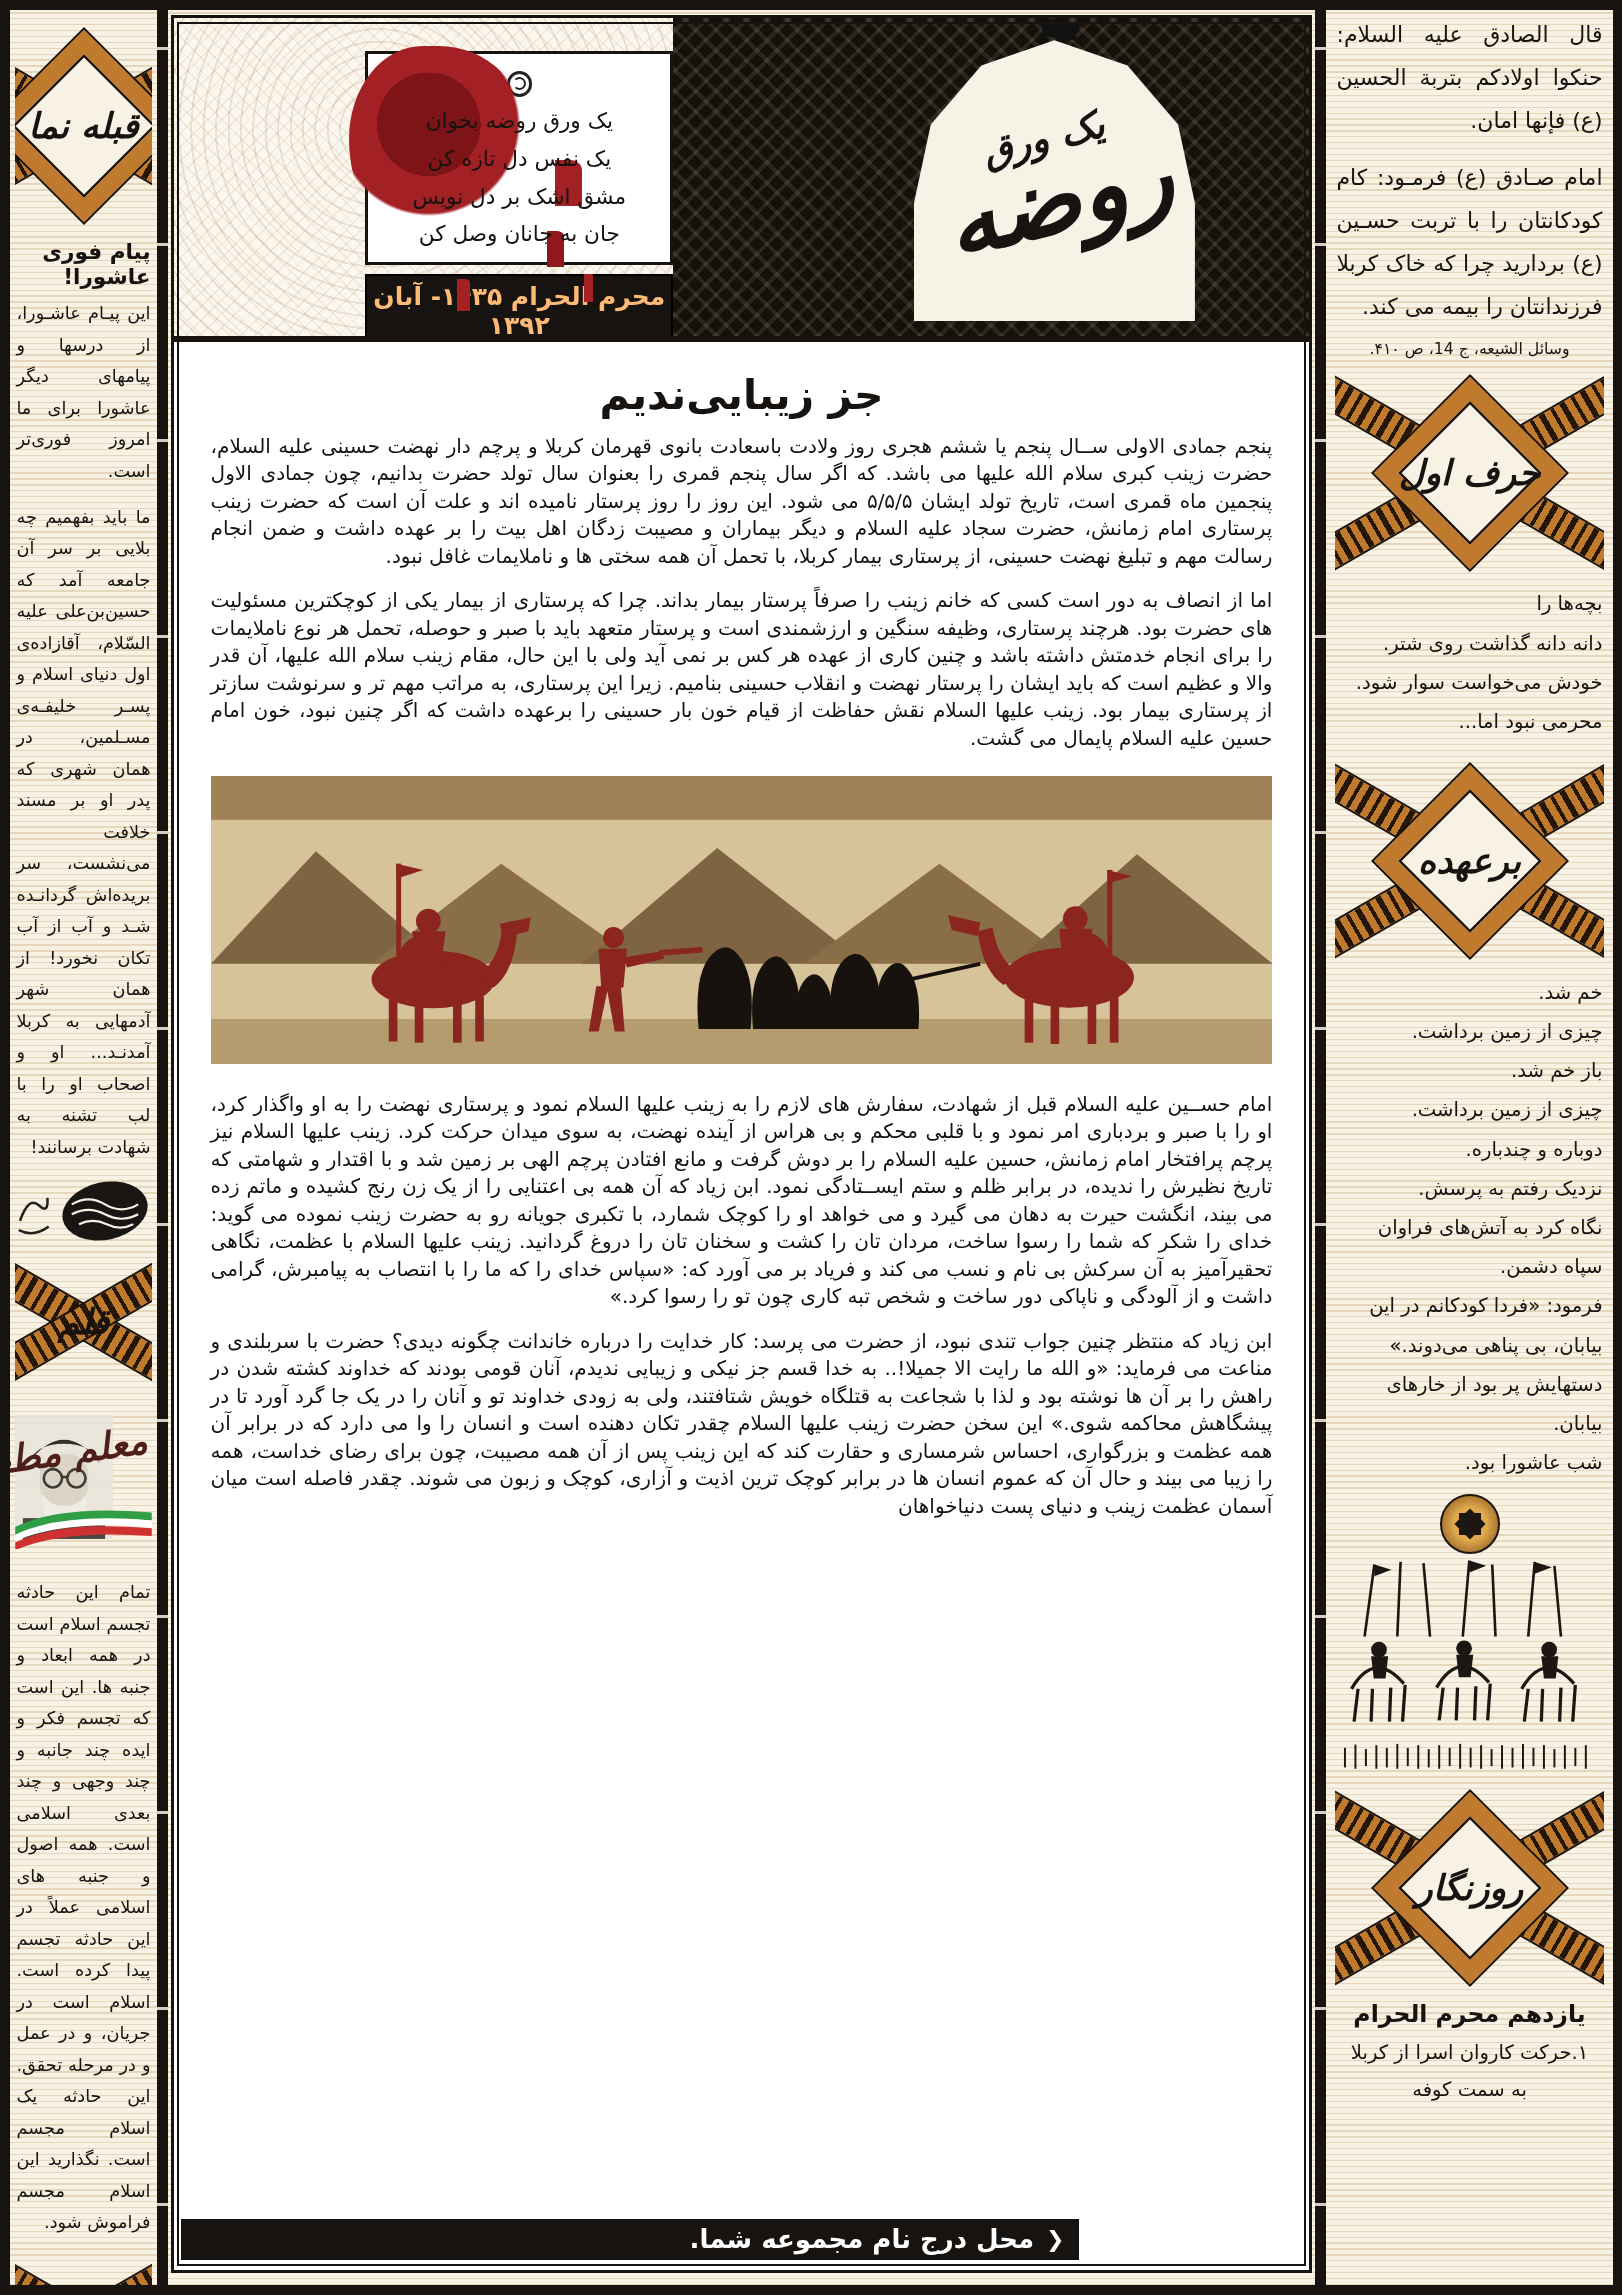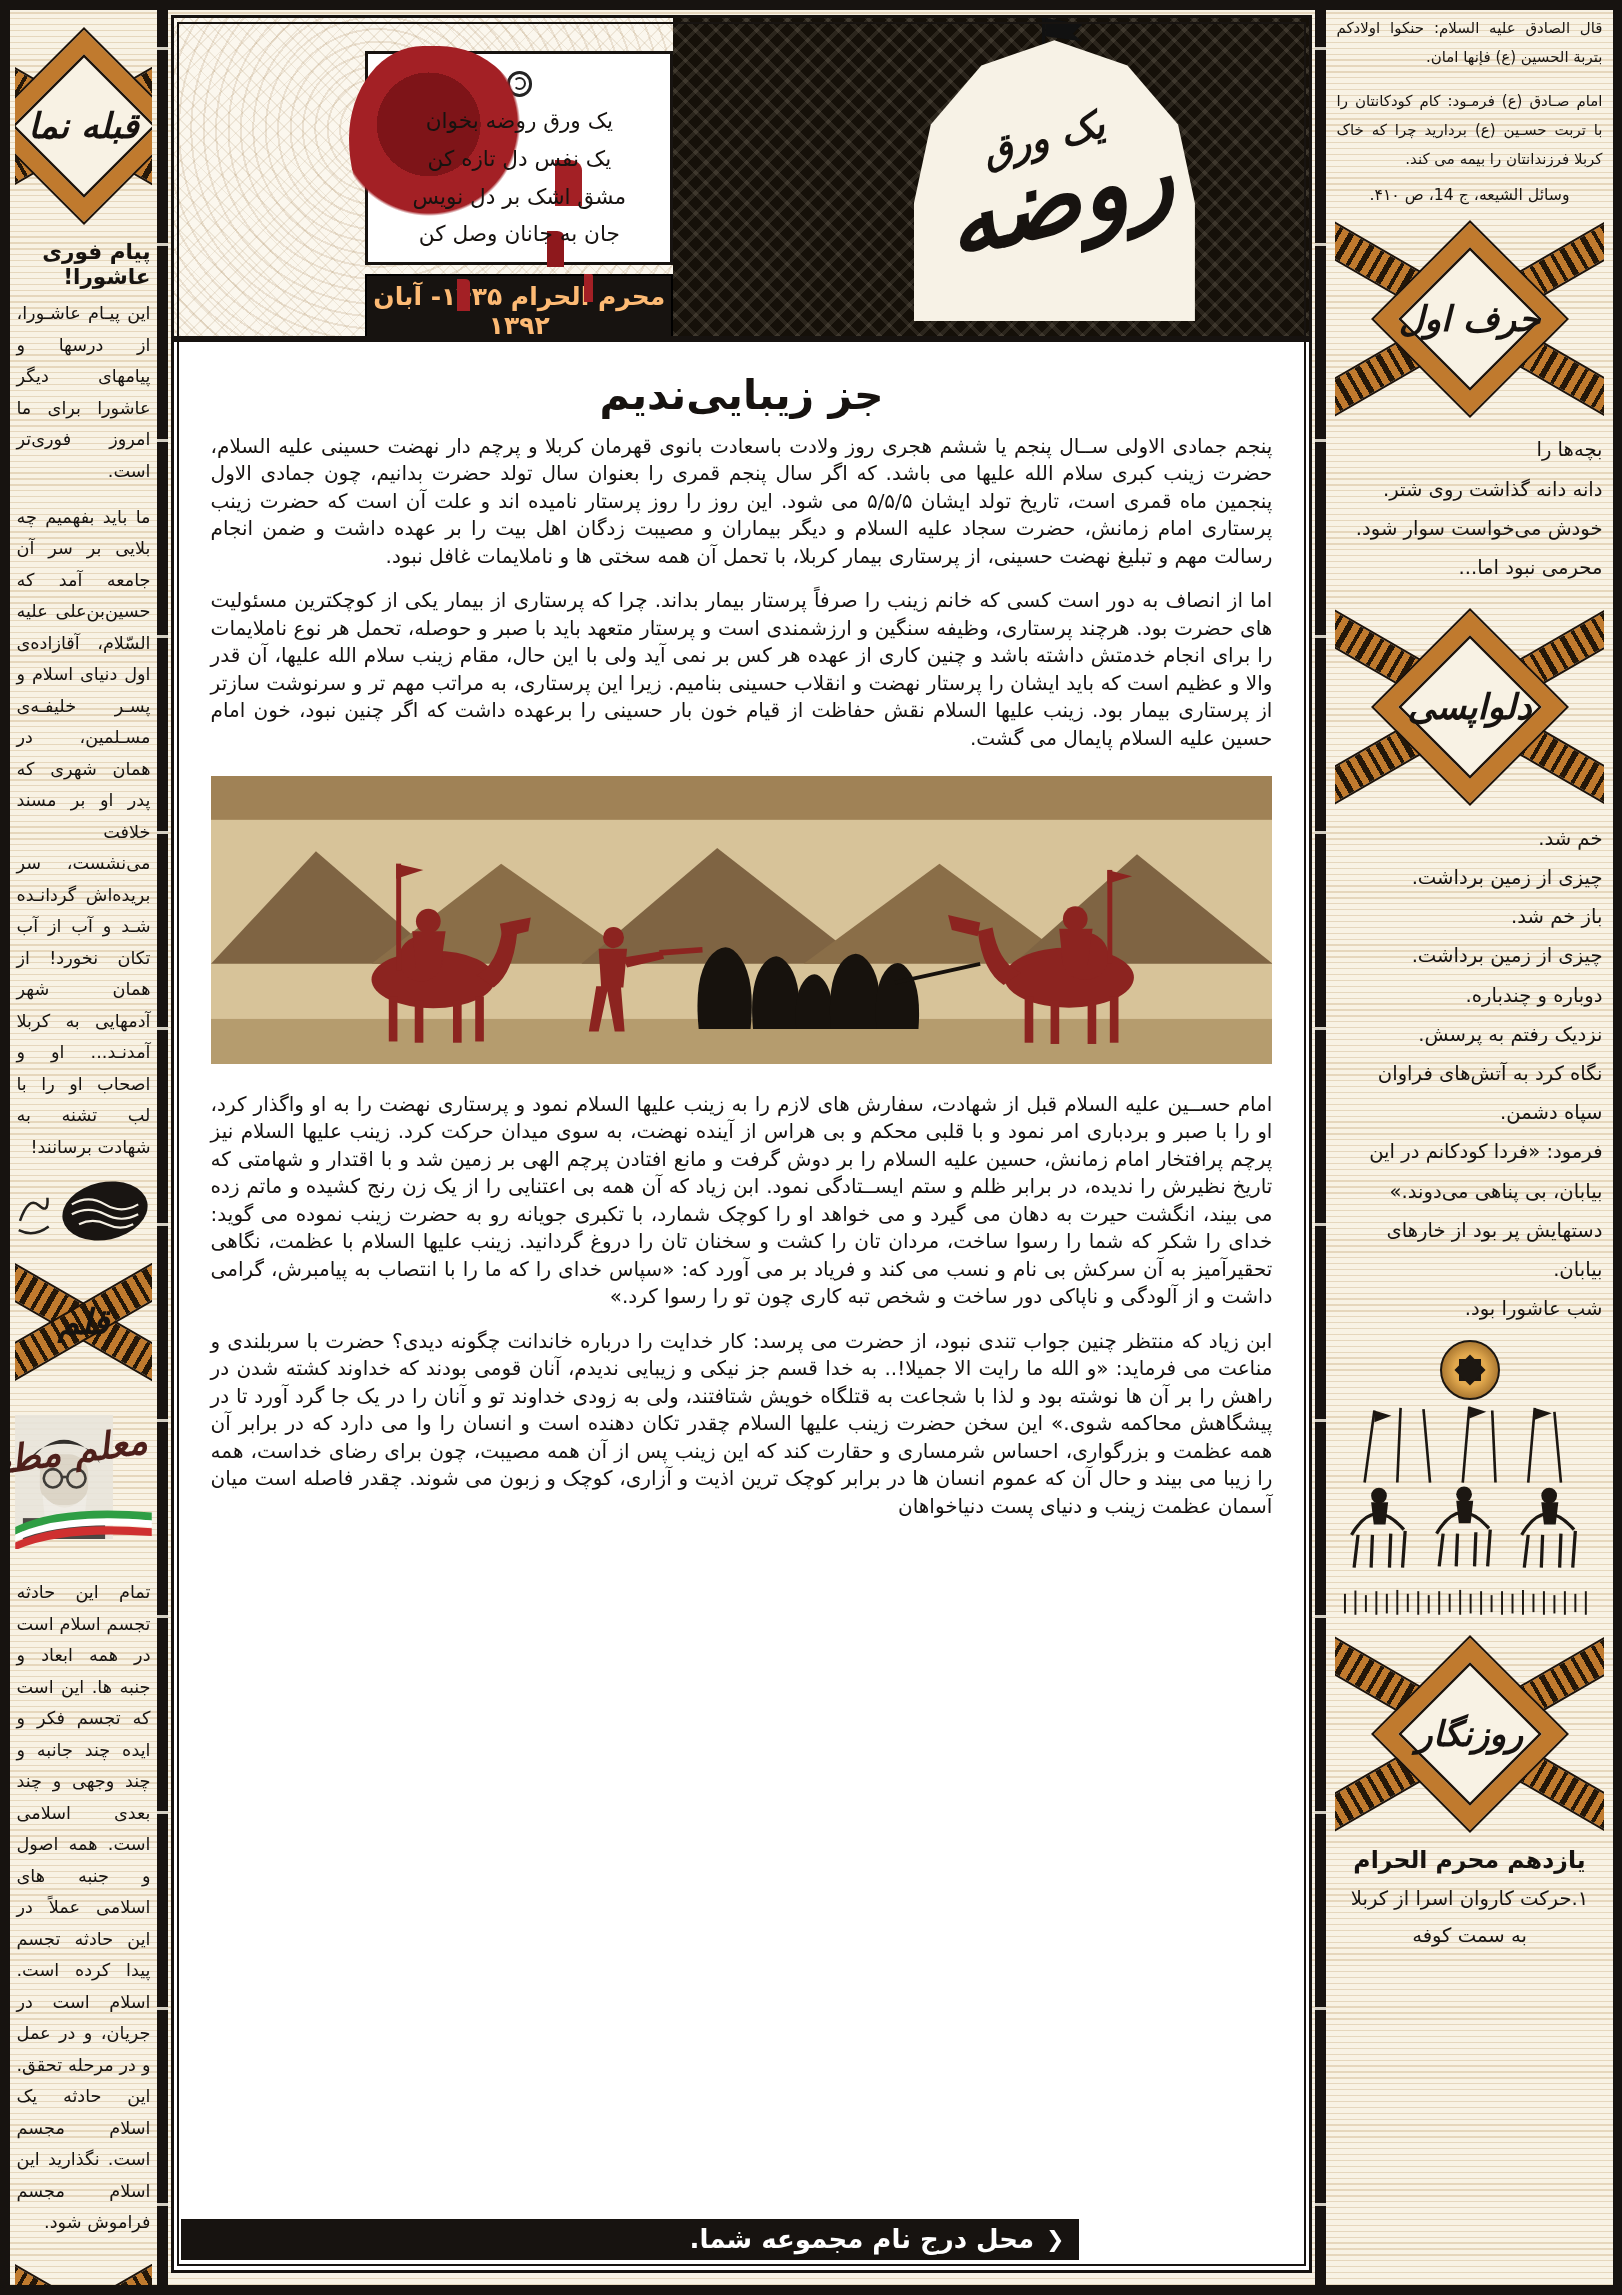--- a/index.html
+++ b/index.html
@@ -74,7 +74,7 @@
   .sb-p{font-size:17.7px;line-height:1.78;text-align:justify;margin:0 1.3px 14.4px;}
   .sb-lines{font-size:19.6px;line-height:2.0;white-space:pre-line;margin:0 1.3px 11.8px;}
   .sb-src{font-size:15.7px;margin:-3.9px 1.3px 6.5px;text-align:center;}
-  .right-rail .sb-p{font-size:15px;line-height:1.95;}
+  .right-rail .sb-p{font-size:22px;line-height:1.95;}
   .moalem{position:relative;height:175px;margin:2.6px 0 6.5px;}
   .moalem .callig{position:absolute;right:3.9px;top:35px;font-size:37px;font-weight:bold;font-style:italic;
     color:#4e1f1a;transform:rotate(-8deg);z-index:3;white-space:nowrap;}

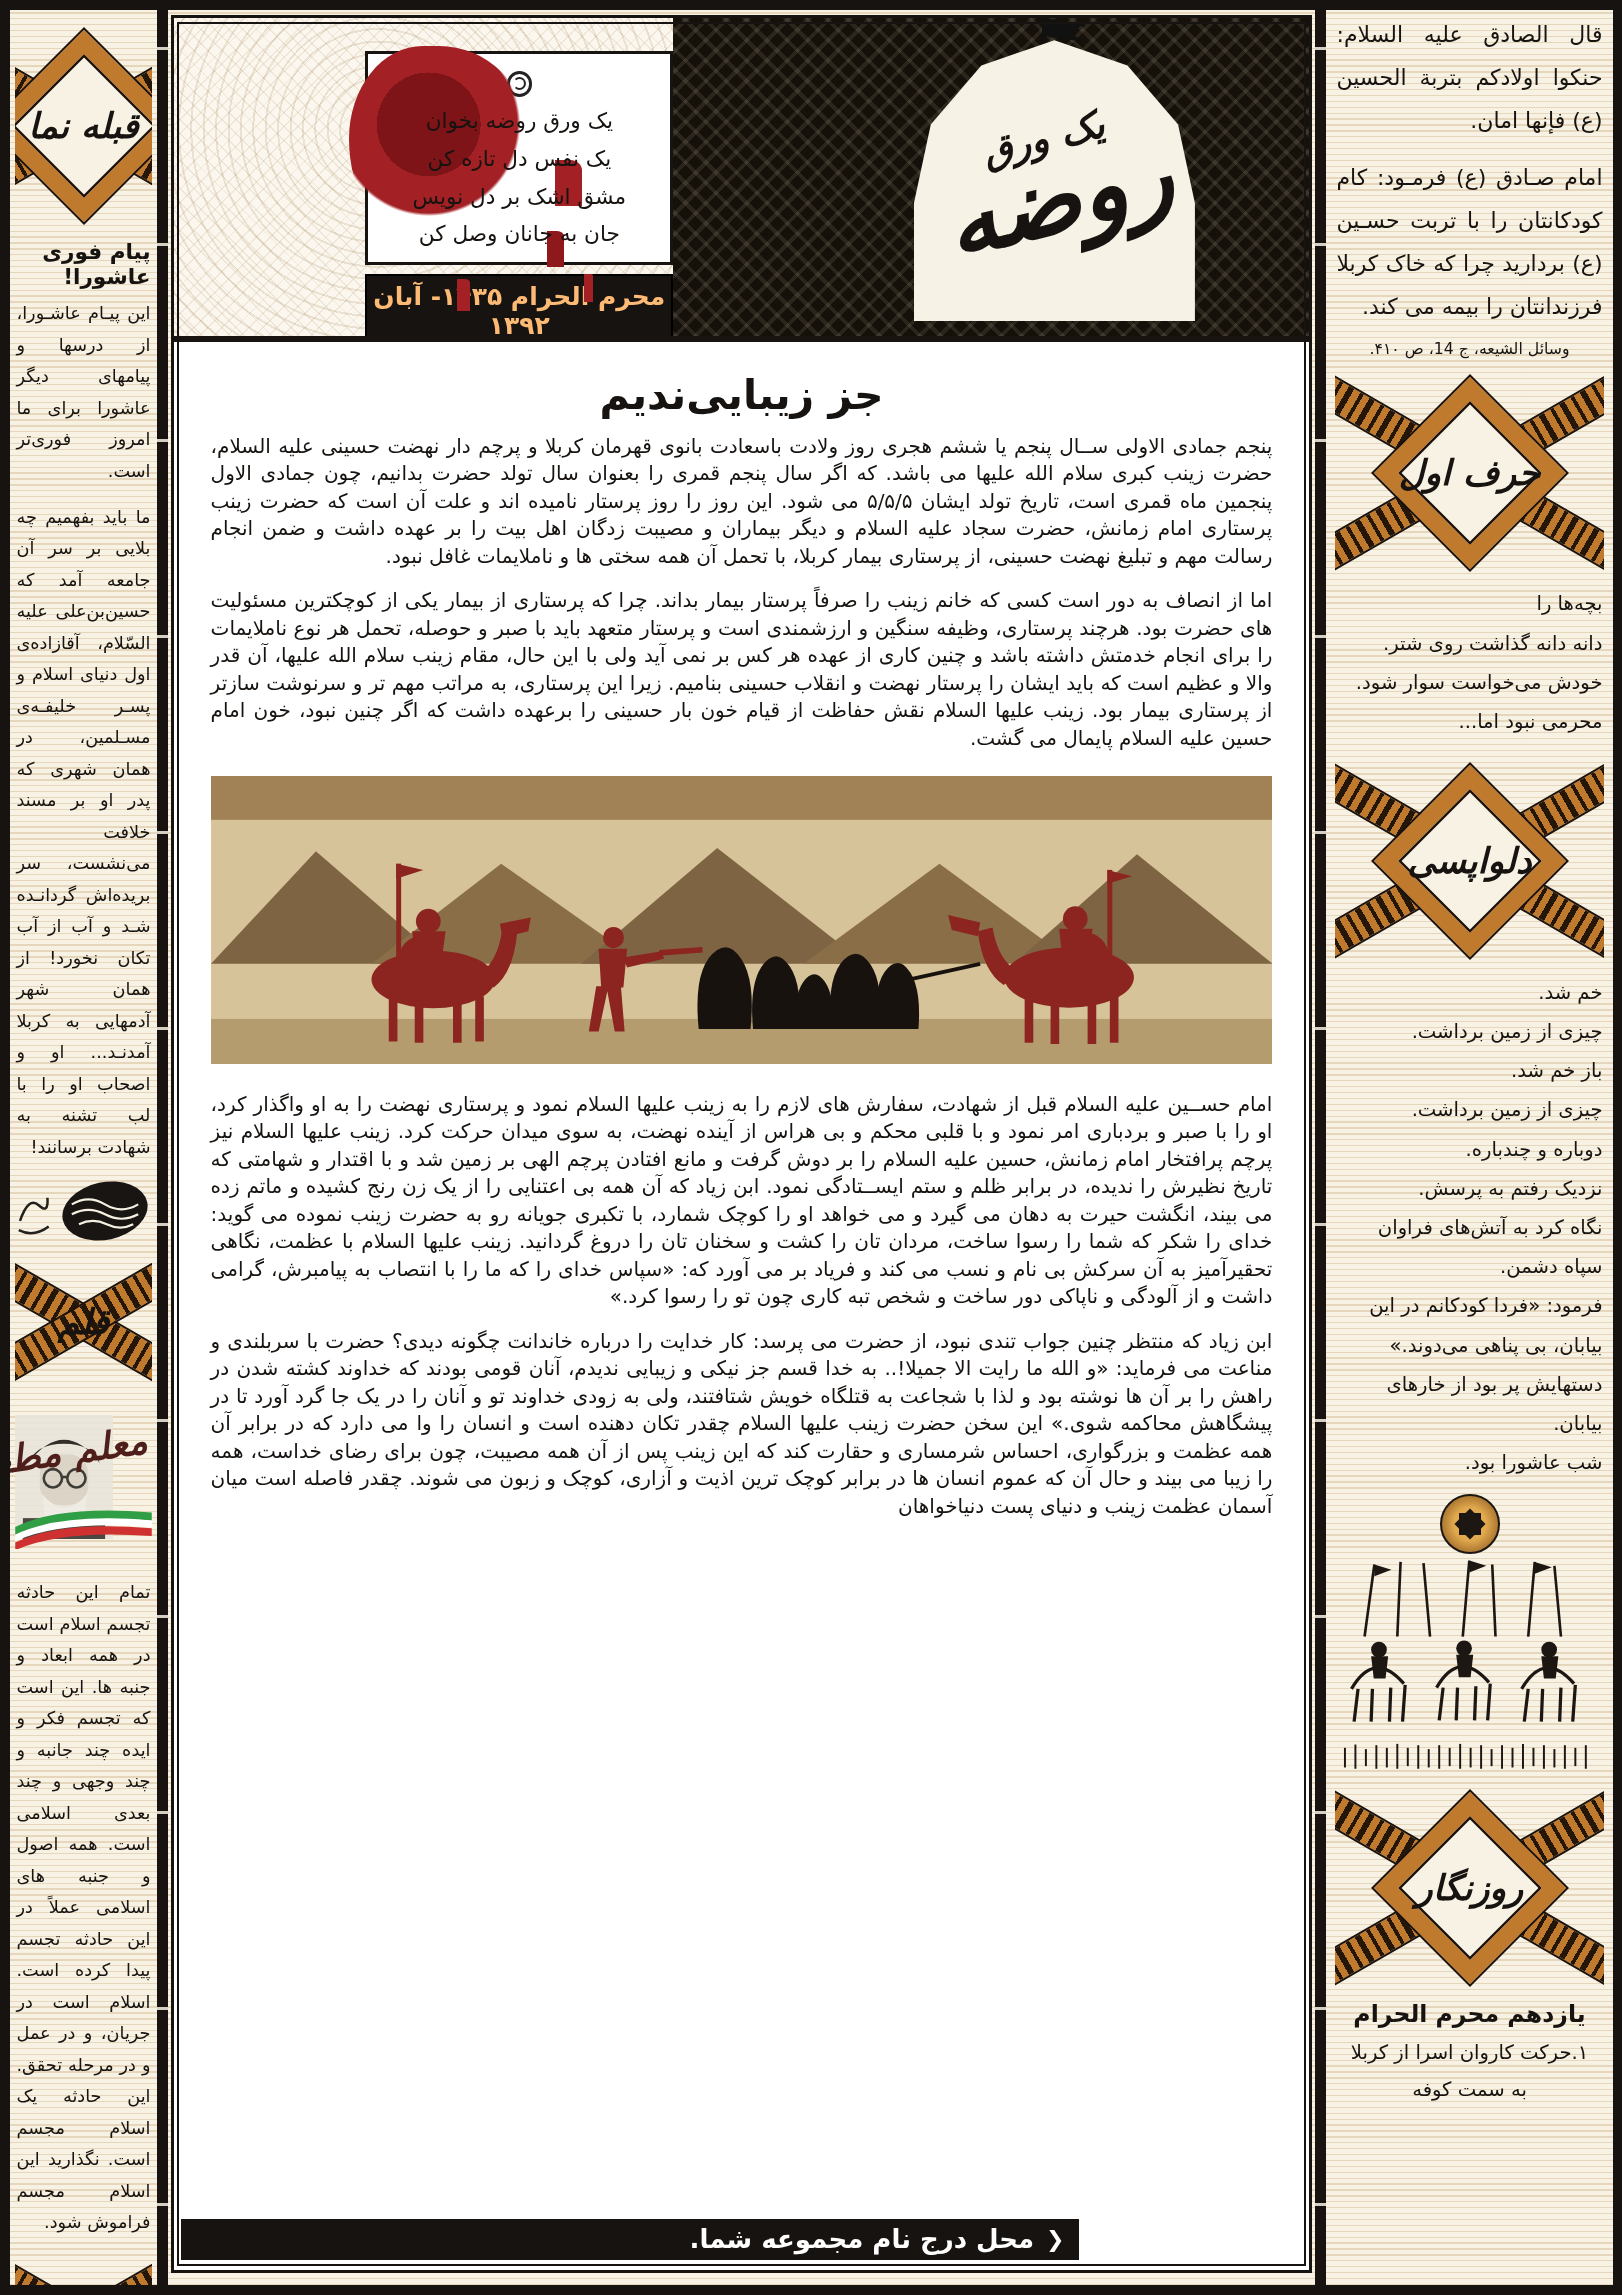--- a/index.html
+++ b/index.html
@@ -277,7 +277,7 @@
       <div class="bar b1"></div>
       <div class="bar b2"></div>
       <div class="dia"></div>
-      <div class="lbl">دلواپسی</div>
+      <div class="lbl">برعهده</div>
     </div>
     <div class="sb-lines">خم شد.
 چیزی از زمین برداشت.

